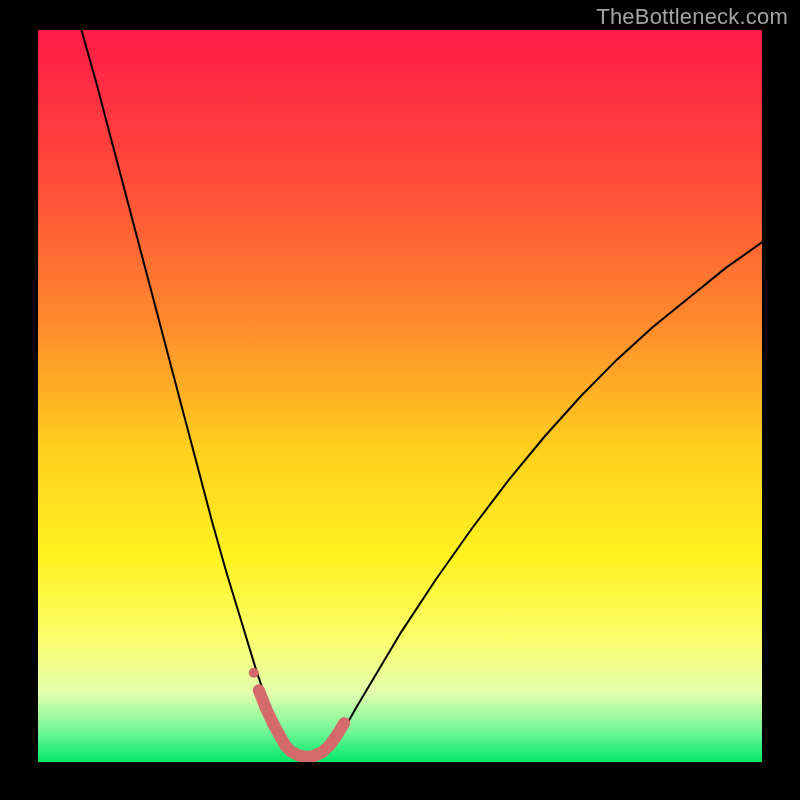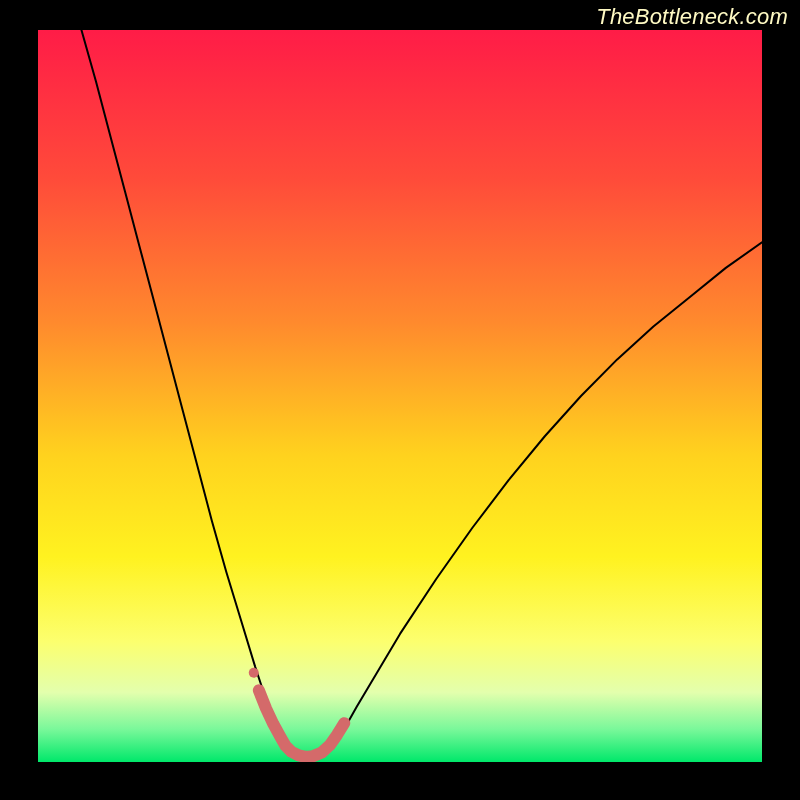--- a/index.html
+++ b/index.html
@@ -44,12 +44,11 @@
     position: absolute;
     top: 4px;
     right: 12px;
-    color: #fef9c3;
+    color: #a3a3a3;
     font-family: Arial, Helvetica, sans-serif;
     font-size: 22px;
     font-weight: 500;
     letter-spacing: 0.2px;
-    font-style: italic;
   }
 </style>
 </head>

